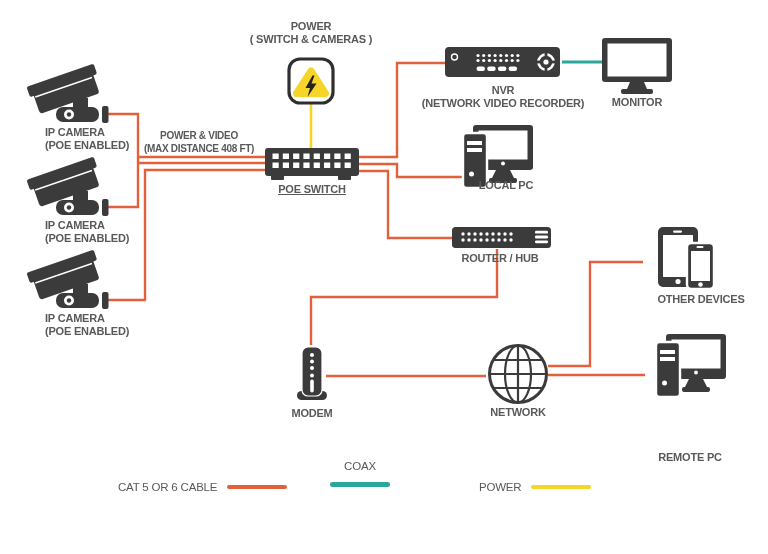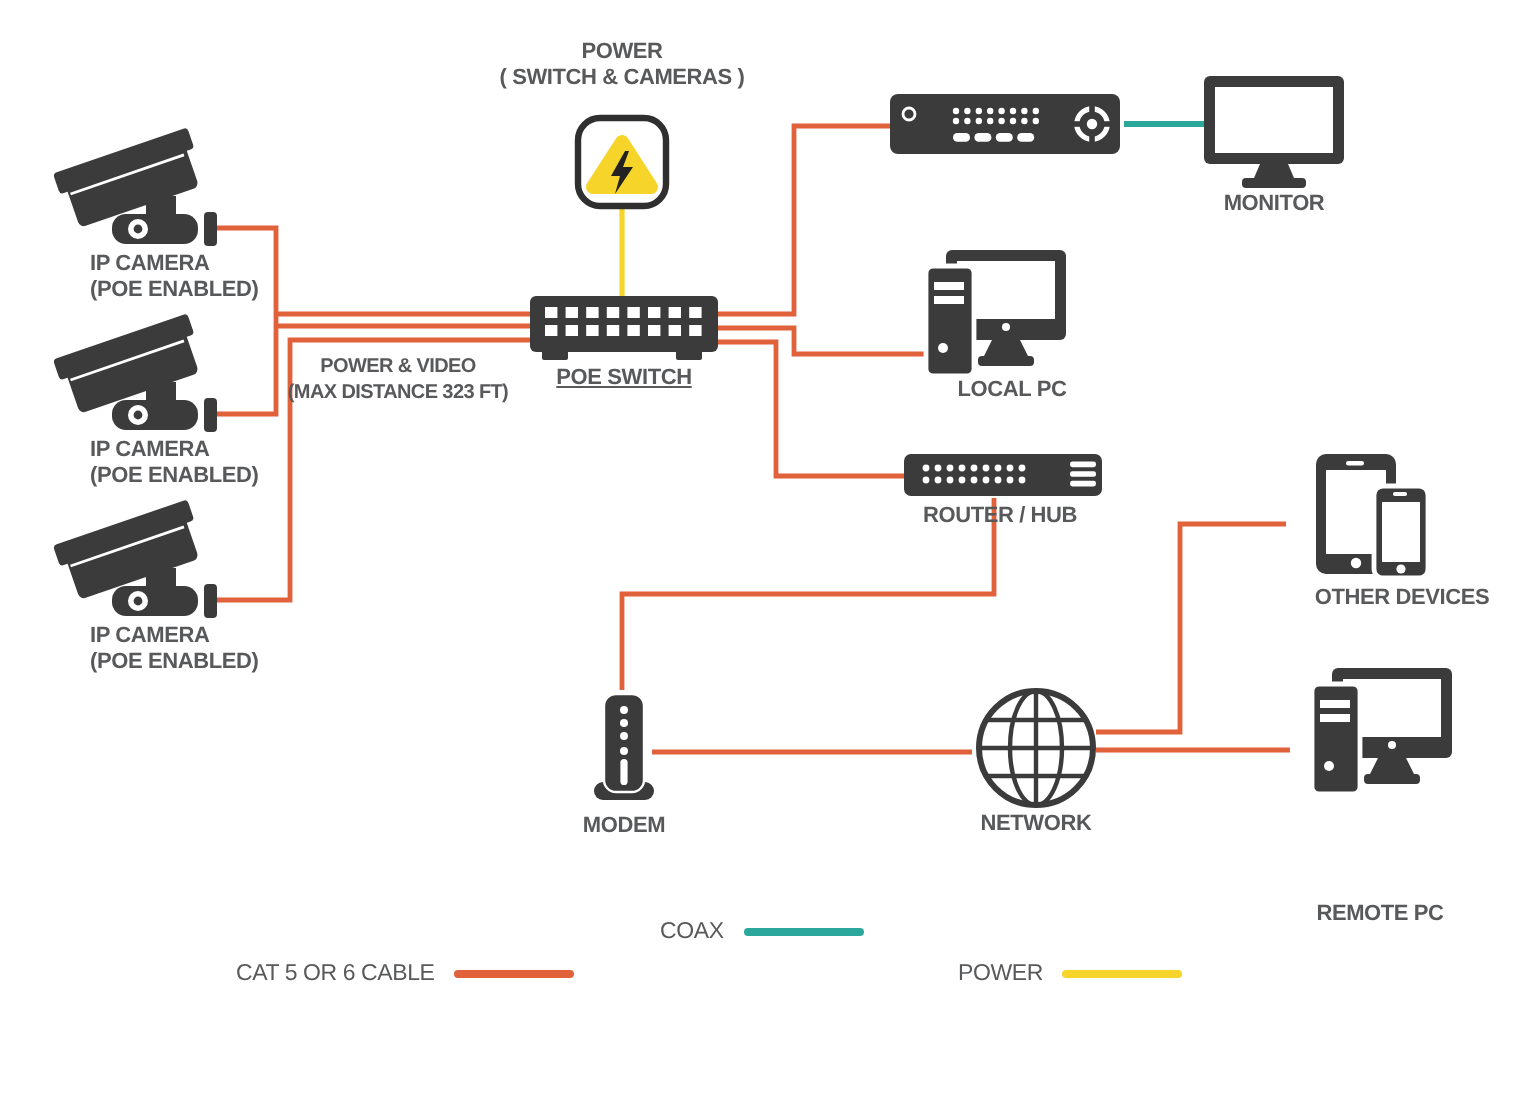--- a/index.html
+++ b/index.html
@@ -239,6 +239,10 @@
 
   <div class="lbl center" style="left:312px;top:183px;text-decoration:underline;">POE SWITCH</div>
 
+  <div class="lbl center" style="left:503px;top:84px;">
+    <div>NVR</div>
+    <div>(NETWORK VIDEO RECORDER)</div>
+  </div>
 
   <div class="lbl center" style="left:637px;top:96px;">MONITOR</div>
   <div class="lbl center" style="left:494px;top:189px;padding-left:24px;">LOCAL PC</div>

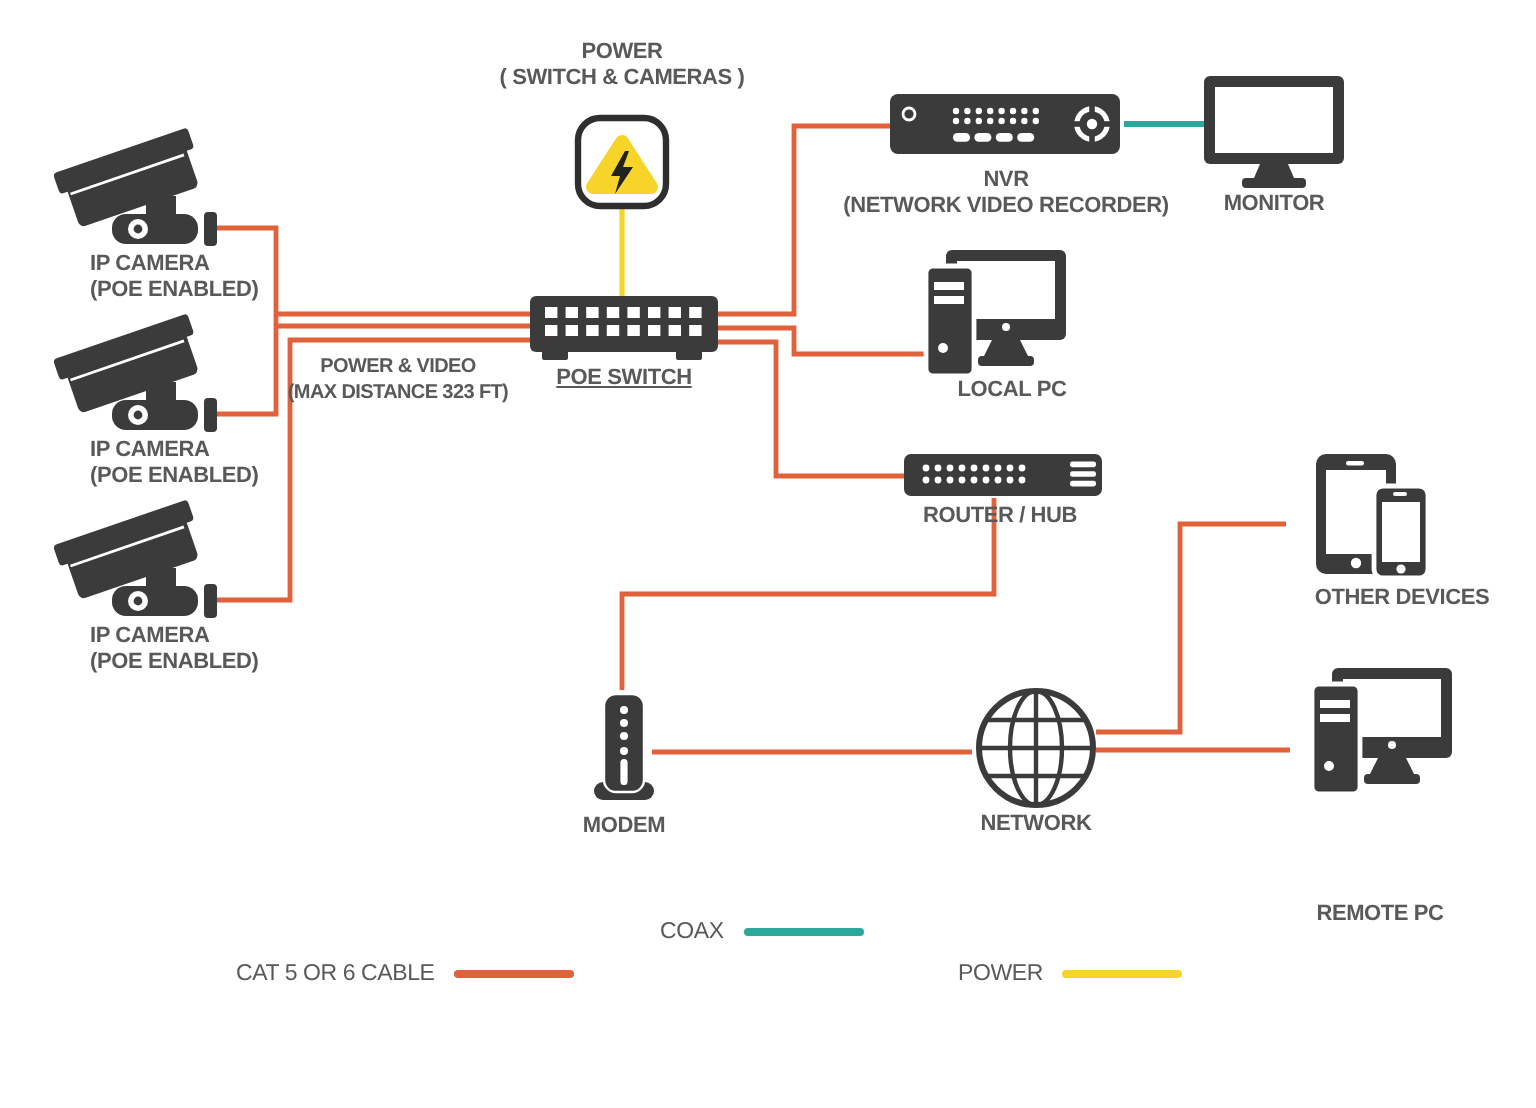--- a/index.html
+++ b/index.html
@@ -17,7 +17,7 @@
     line-height:12.5px;letter-spacing:-0.2px;white-space:nowrap;
   }
   .center{transform:translateX(-50%);text-align:center;}
-  .note{font-size:10px;line-height:13px;letter-spacing:-0.3px;margin-top:48px;}
+  .note{font-size:10px;line-height:13px;letter-spacing:-0.3px;}
   .legend-item{
     position:absolute;display:flex;align-items:center;gap:10px;
     color:var(--label);font-weight:normal;font-size:11.5px;letter-spacing:-0.2px;white-space:nowrap;

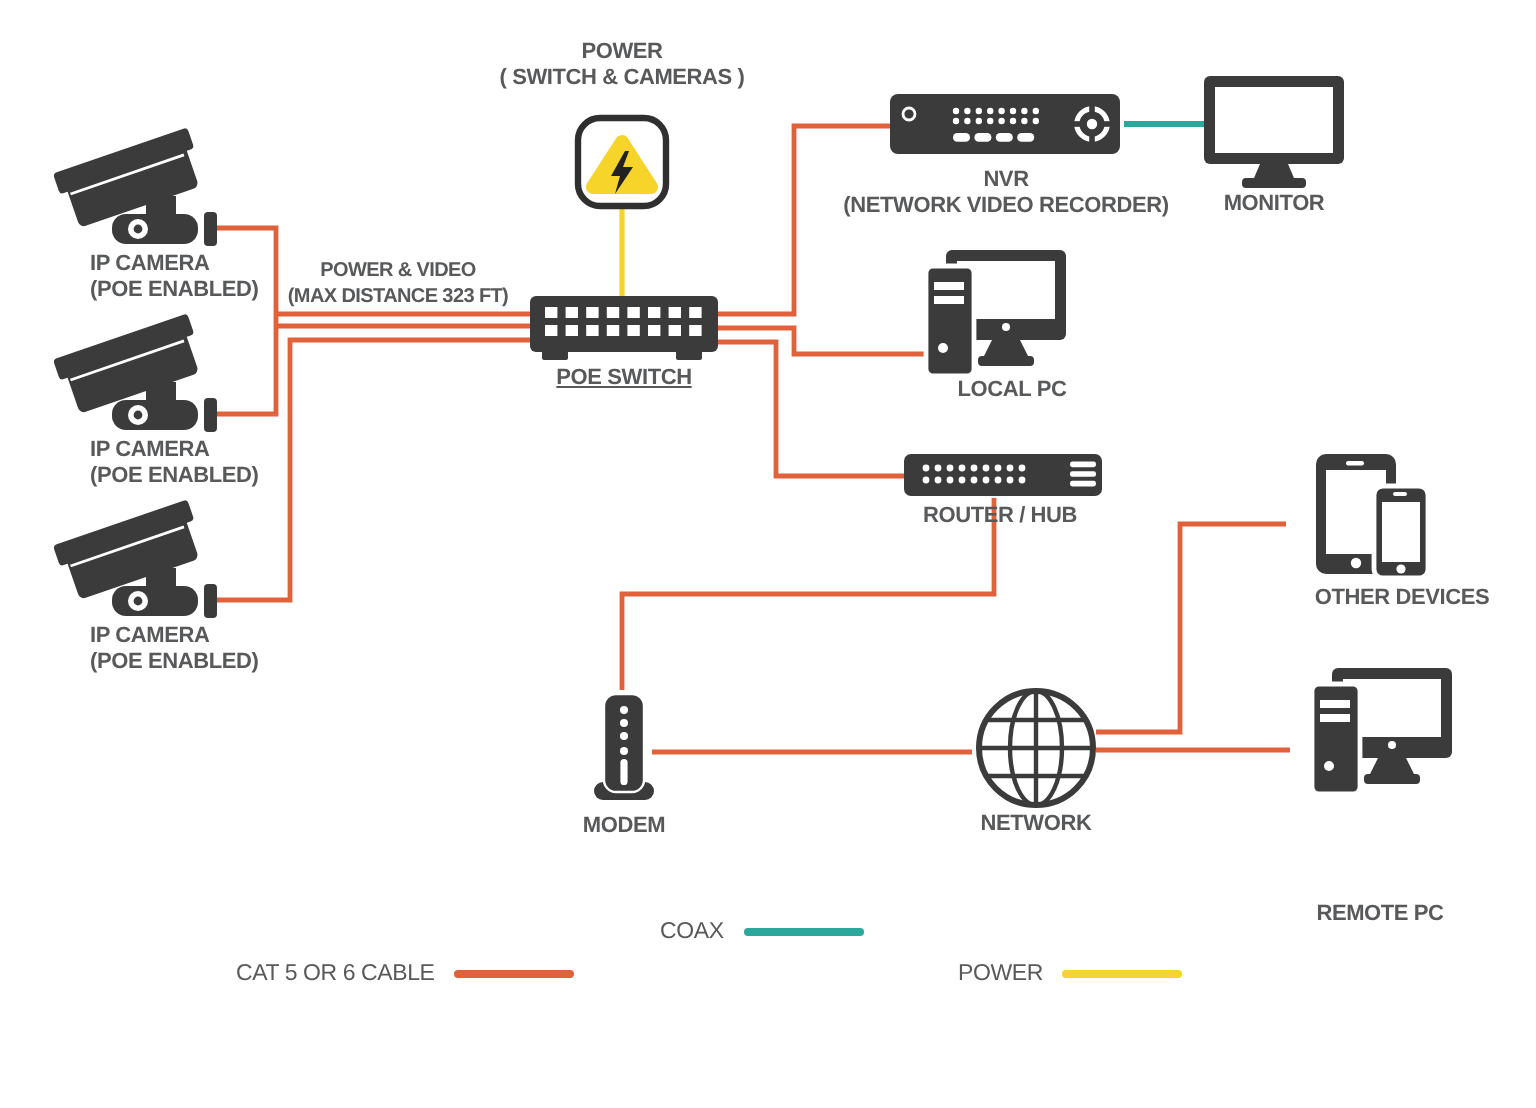--- a/index.html
+++ b/index.html
@@ -234,7 +234,7 @@
 
   <div class="lbl note center" style="left:199px;top:129px;">
     <div>POWER &amp; VIDEO</div>
-    <div>(MAX DISTANCE 323 FT)</div>
+    <div>(MAX DISTANCE 408 FT)</div>
   </div>
 
   <div class="lbl center" style="left:312px;top:183px;text-decoration:underline;">POE SWITCH</div>

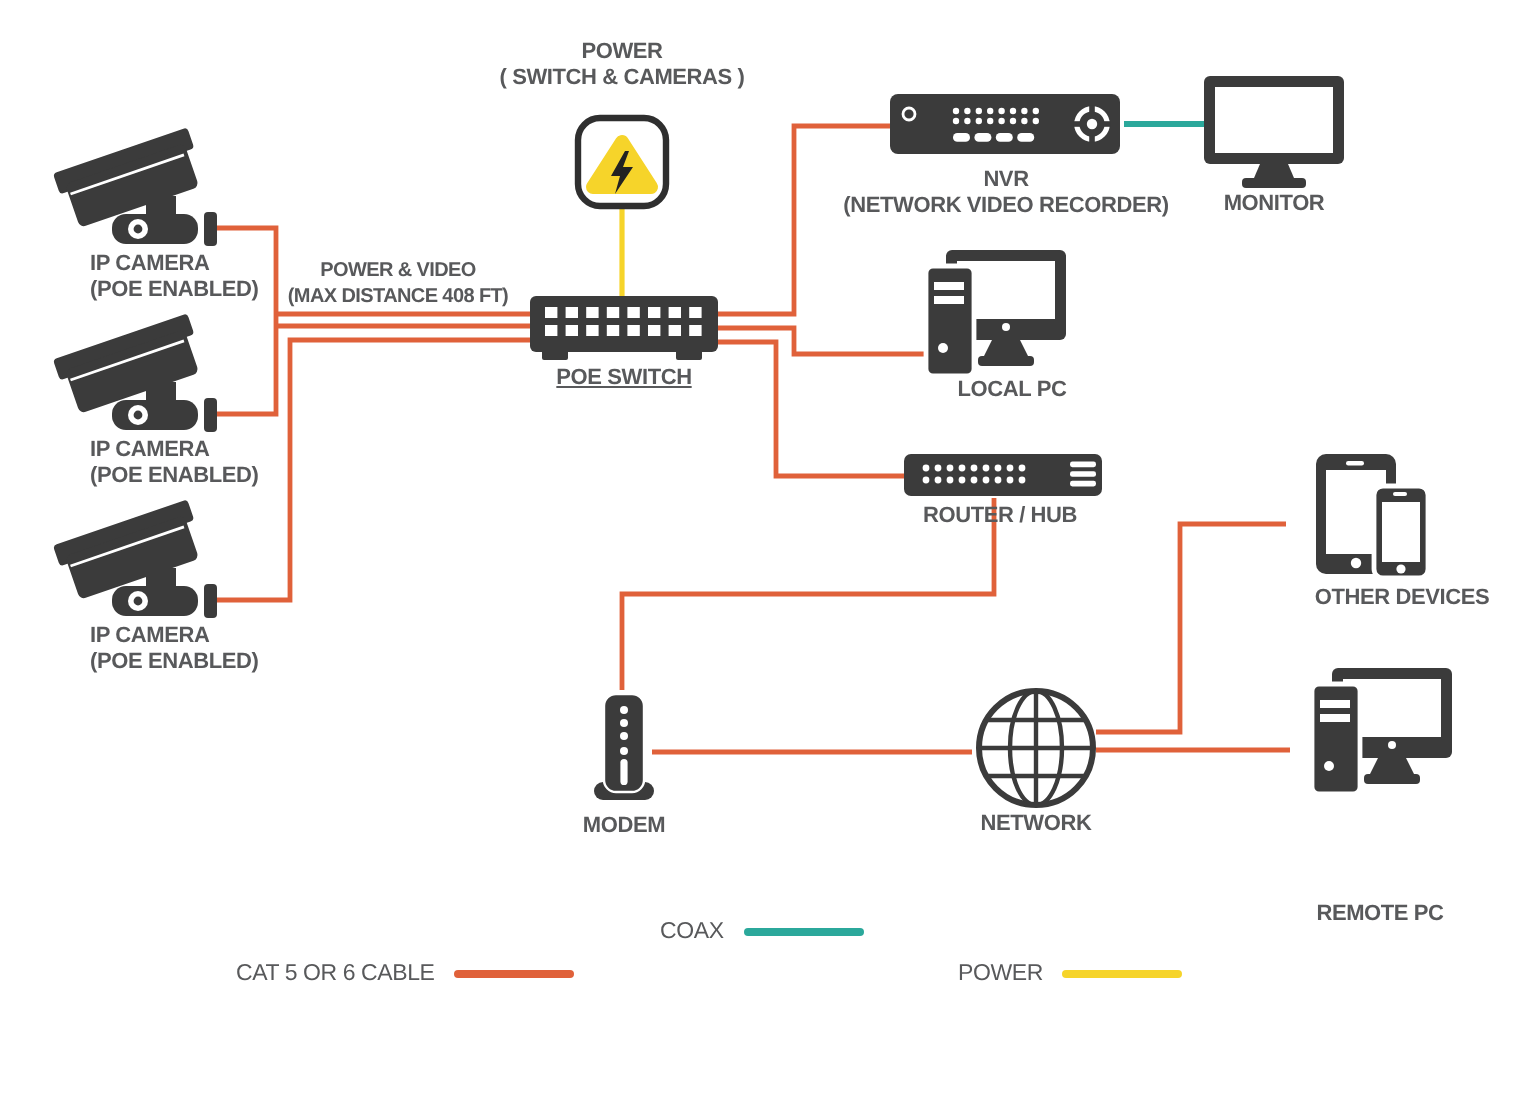--- a/index.html
+++ b/index.html
@@ -245,7 +245,7 @@
   </div>
 
   <div class="lbl center" style="left:637px;top:96px;">MONITOR</div>
-  <div class="lbl center" style="left:494px;top:189px;padding-left:24px;">LOCAL PC</div>
+  <div class="lbl center" style="left:494px;top:179px;padding-left:24px;">LOCAL PC</div>
   <div class="lbl center" style="left:500px;top:252px;">ROUTER / HUB</div>
   <div class="lbl center" style="left:701px;top:293px;">OTHER DEVICES</div>
   <div class="lbl center" style="left:312px;top:407px;">MODEM</div>

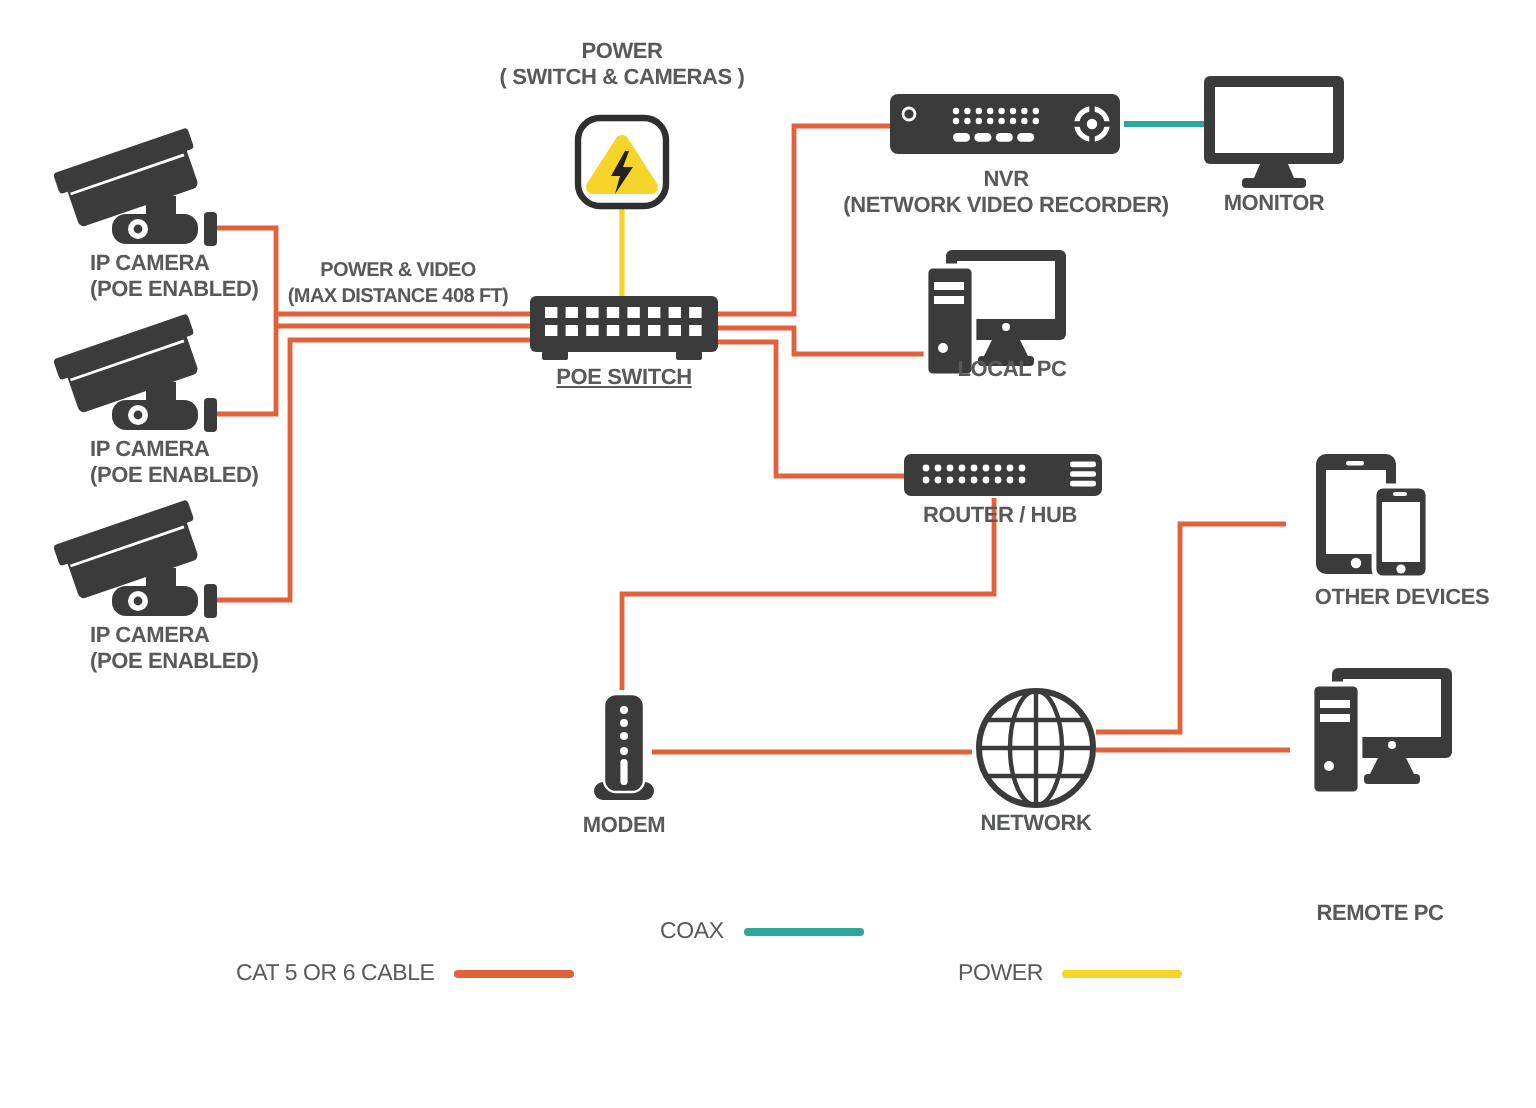--- a/index.html
+++ b/index.html
@@ -256,7 +256,7 @@
     <span>CAT 5 OR 6 CABLE</span>
     <span class="swatch" style="background: rgb(224, 97, 58);"></span>
   </div>
-  <div class="legend-item" style="left:330px;top:460px;">
+  <div class="legend-item" style="left:330px;top:460px;flex-direction:column;">
     <span>COAX</span>
     <span class="swatch" style="background: rgb(43, 168, 155);"></span>
   </div>

